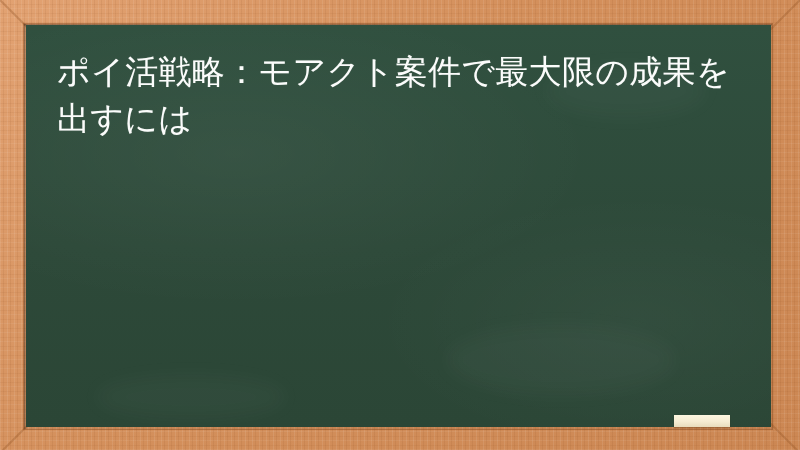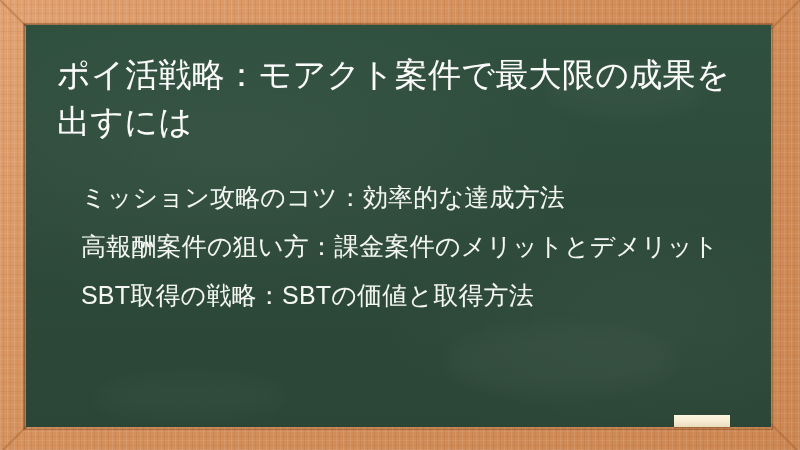--- a/index.html
+++ b/index.html
@@ -49,6 +49,7 @@
       ),
       linear-gradient(135deg, #e2a272 0%, #d4905c 42%, #cc8753 100%);
     overflow: hidden;
+    font-family: Liberation Mono, monospace;
   }
 
   

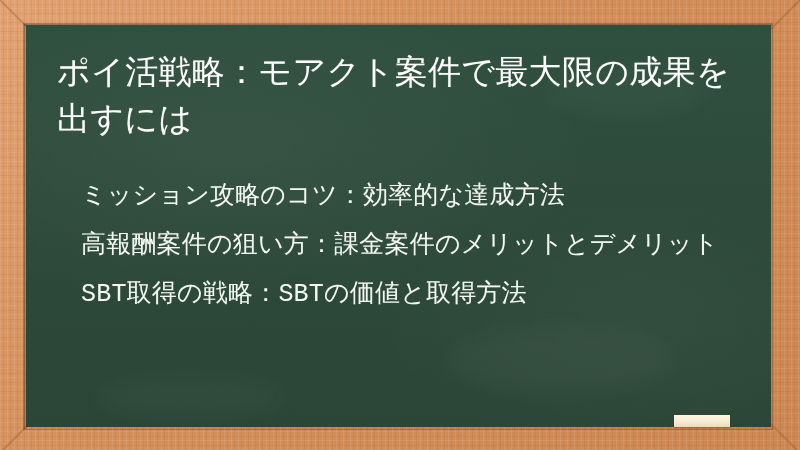--- a/index.html
+++ b/index.html
@@ -172,11 +172,6 @@
 
     <h1 id="board-title">ポイ活戦略：モアクト案件で最大限の成果を出すには</h1>
 
-    <ul id="board-list">
-      <li>ミッション攻略のコツ：効率的な達成方法</li>
-      <li>高報酬案件の狙い方：課金案件のメリットとデメリット</li>
-      <li>SBT取得の戦略：SBTの価値と取得方法</li>
-    </ul>
 
   </div>
 

